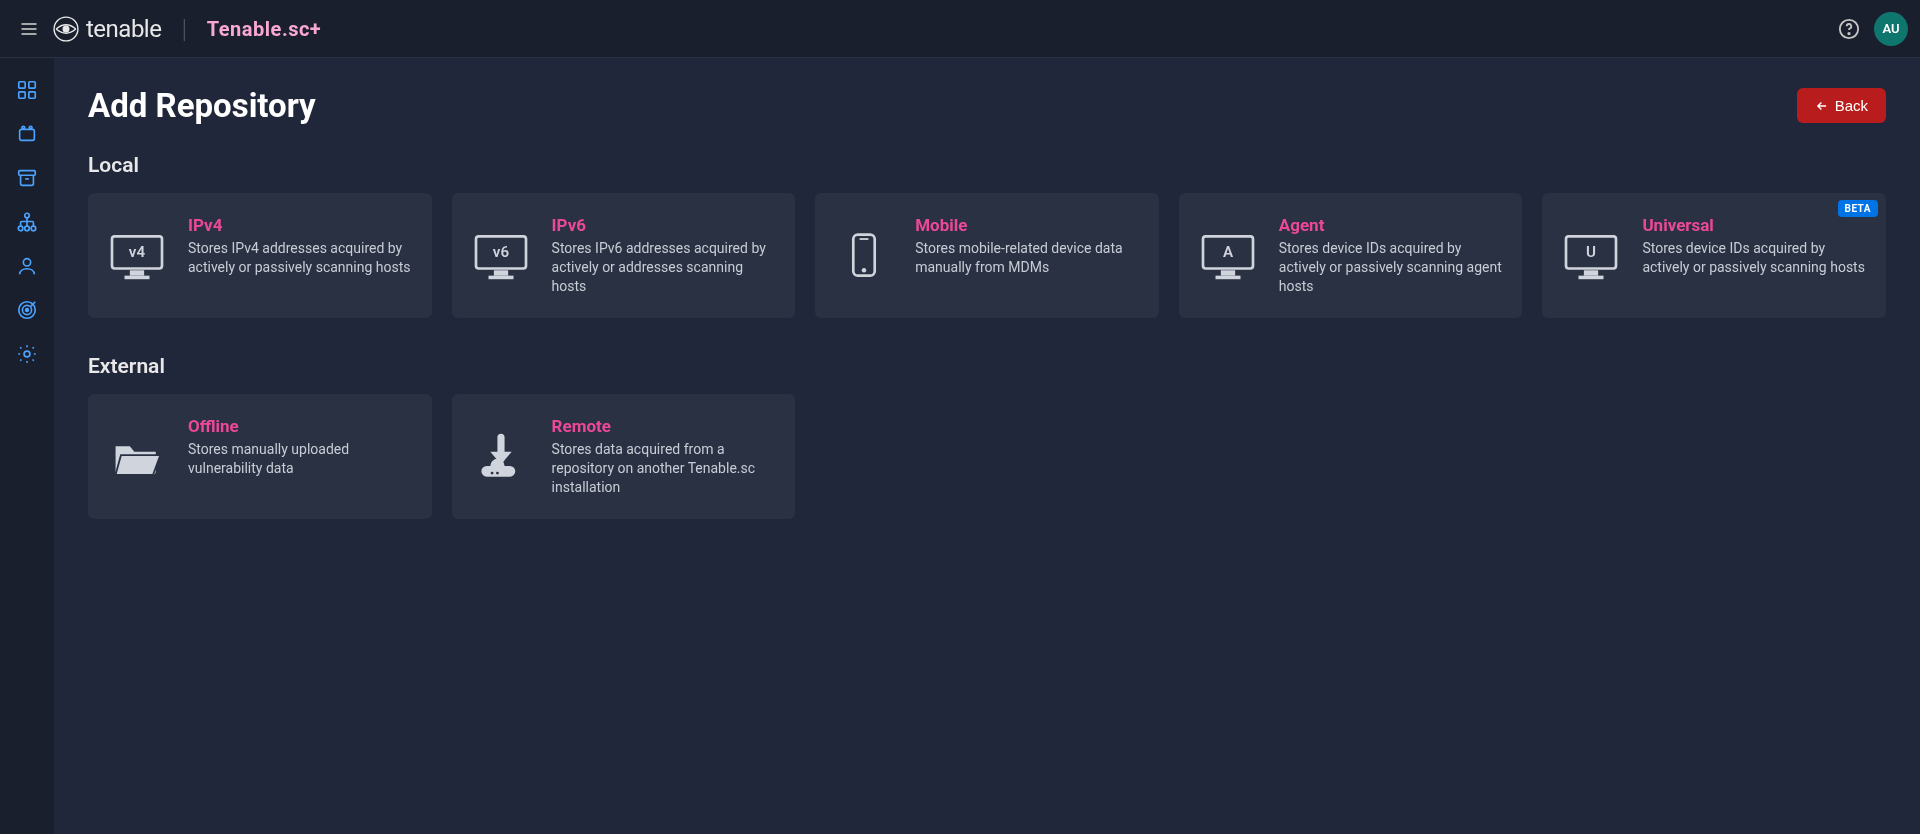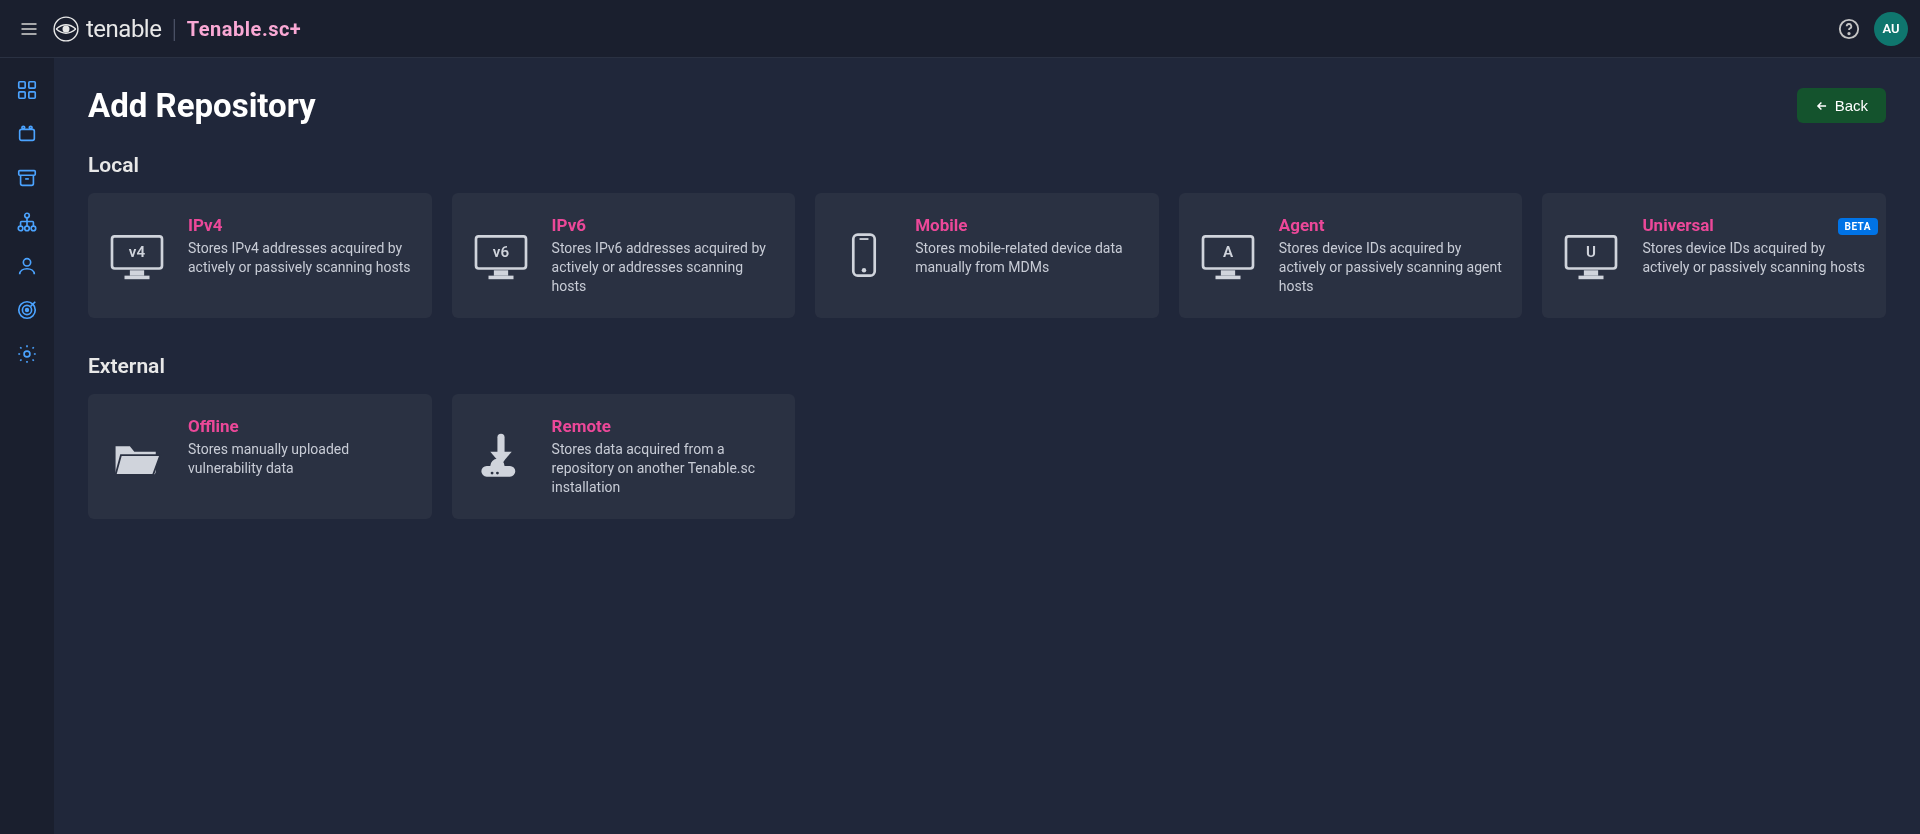--- a/index.html
+++ b/index.html
@@ -25,7 +25,7 @@
     cursor:pointer;color:#c4c4c4;
   }
   .brand {
-    display:flex;align-items:center;margin-left:6px;
+    display:flex;align-items:center;gap:10px;margin-left:6px;
   }
   .brand-logo { display:flex;align-items:center;gap:6px;color:#e8e8e8;font-size:24px;letter-spacing:-0.5px;}
   .brand-logo svg { flex:0 0 auto; }

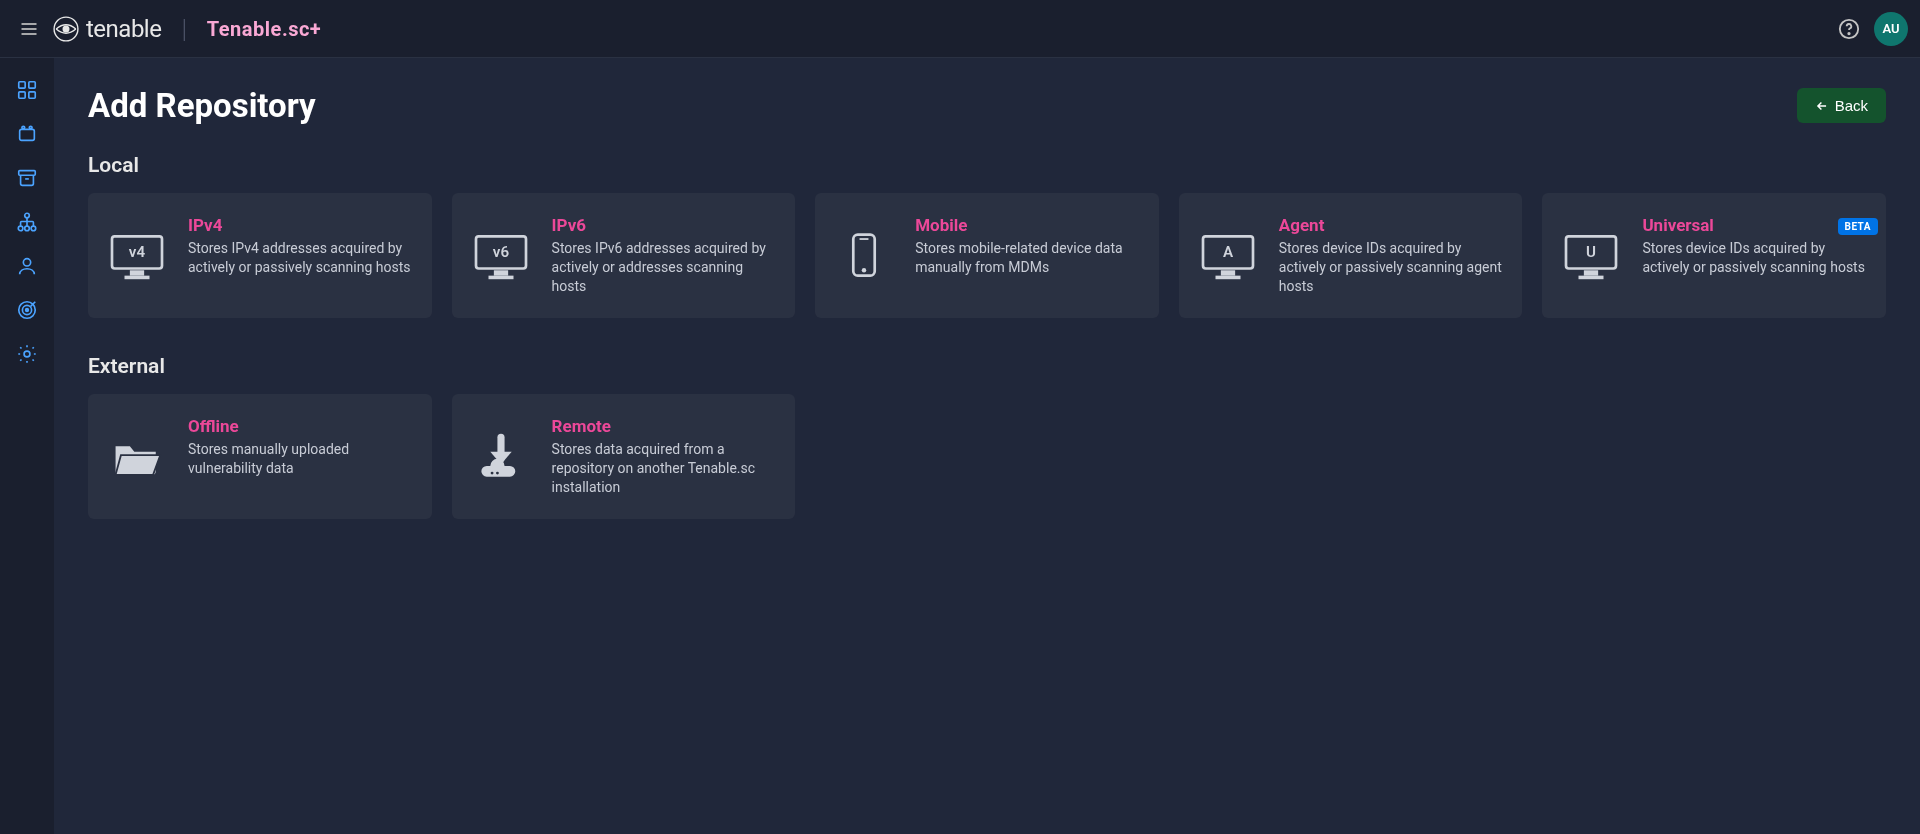--- a/index.html
+++ b/index.html
@@ -54,7 +54,7 @@
   .page-header{display:flex;align-items:center;margin-bottom:28px;}
   .page-title{font-size:33px;font-weight:700;color:#ffffff;}
   .back-btn{
-    margin-left:auto;background:#14532d;color:#fff;border:none;border-radius:6px;
+    margin-left:auto;background:#b91c1c;color:#fff;border:none;border-radius:6px;
     padding:9px 18px;font-size:15px;display:flex;align-items:center;gap:6px;cursor:pointer;
   }
   .section-title{font-size:21px;font-weight:600;margin-bottom:16px;color:#e8e8e8;}

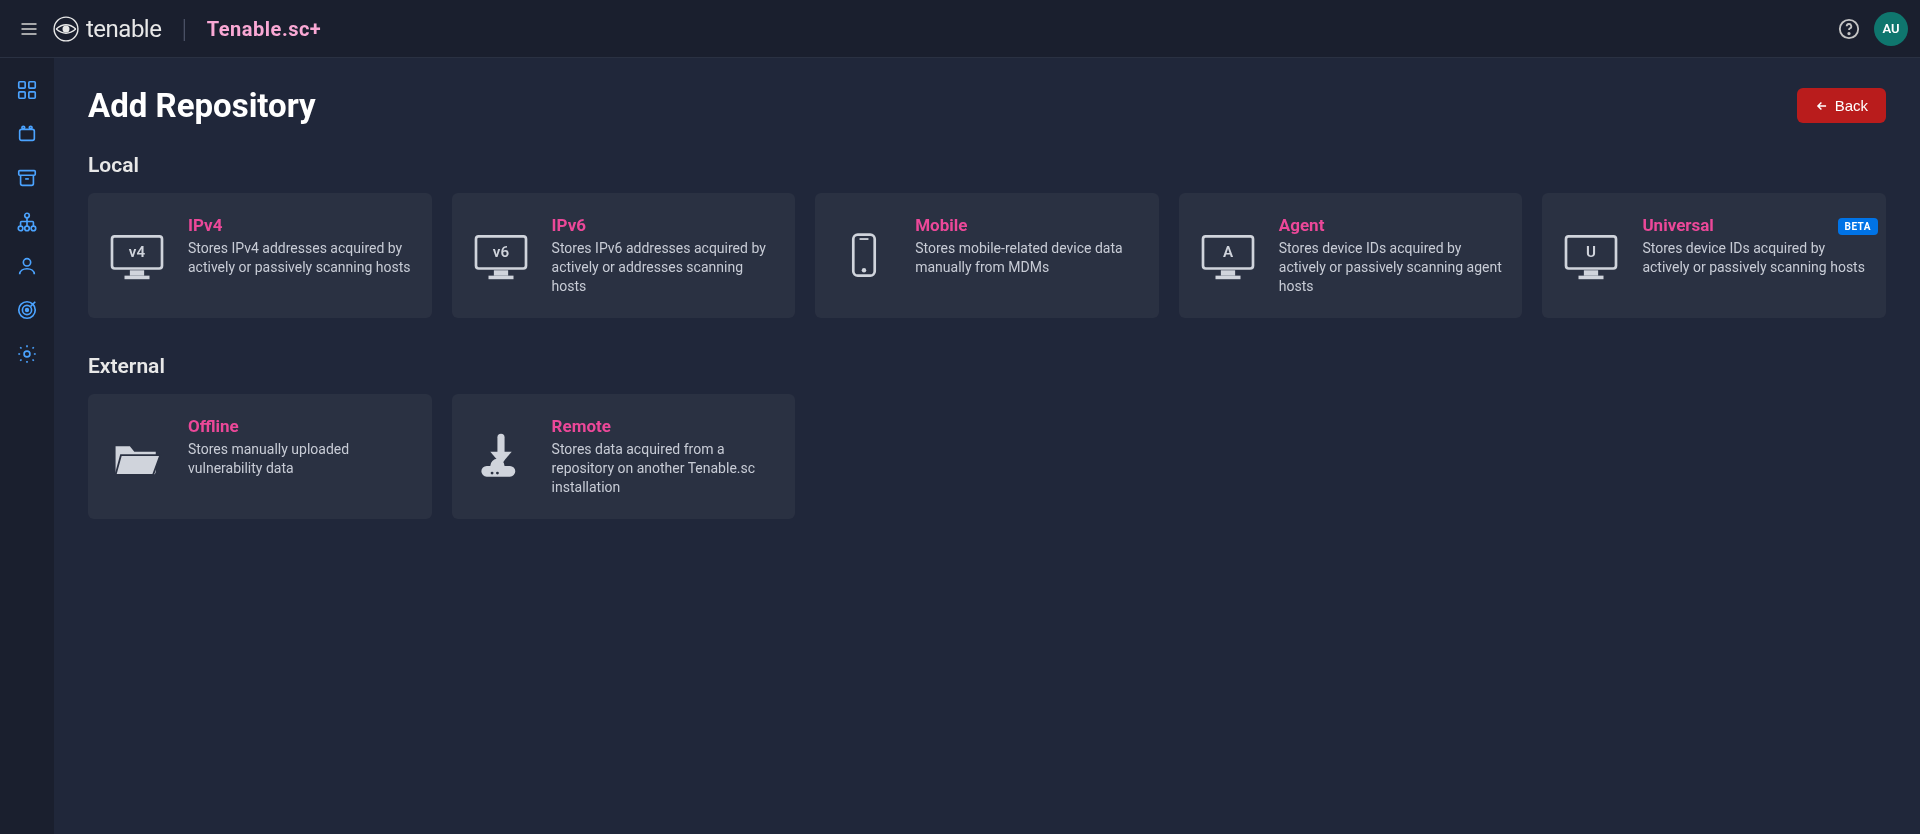--- a/index.html
+++ b/index.html
@@ -75,7 +75,7 @@
   .card-title{font-size:17px;font-weight:700;margin-bottom:4px;color:#ec4899;}
   .card-desc{font-size:14px;color:#c8ccd6;line-height:1.35;}
   .beta-badge{
-    position:absolute;top:25px;right:8px;
+    position:absolute;top:7px;right:8px;
     background:#0073e6;color:#fff;font-size:10px;font-weight:700;
     padding:3px 7px;border-radius:4px;letter-spacing:0.5px;
   }

